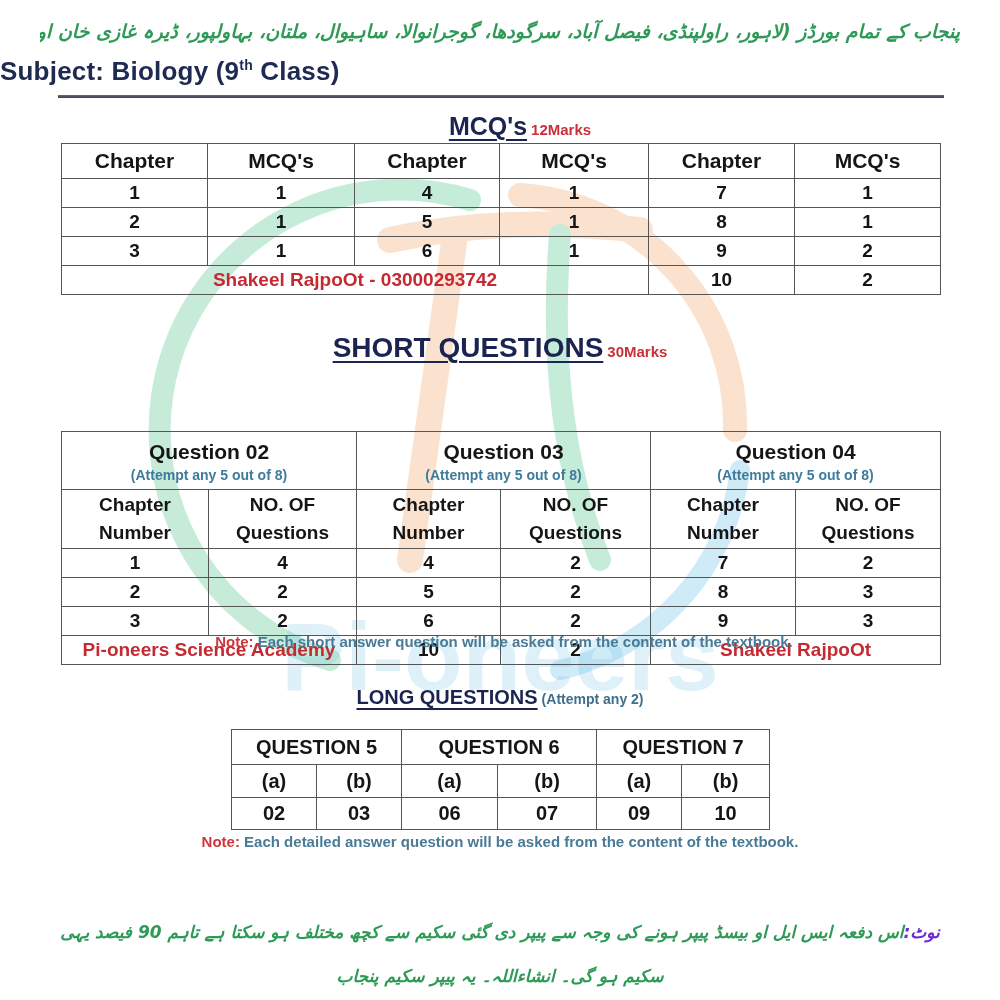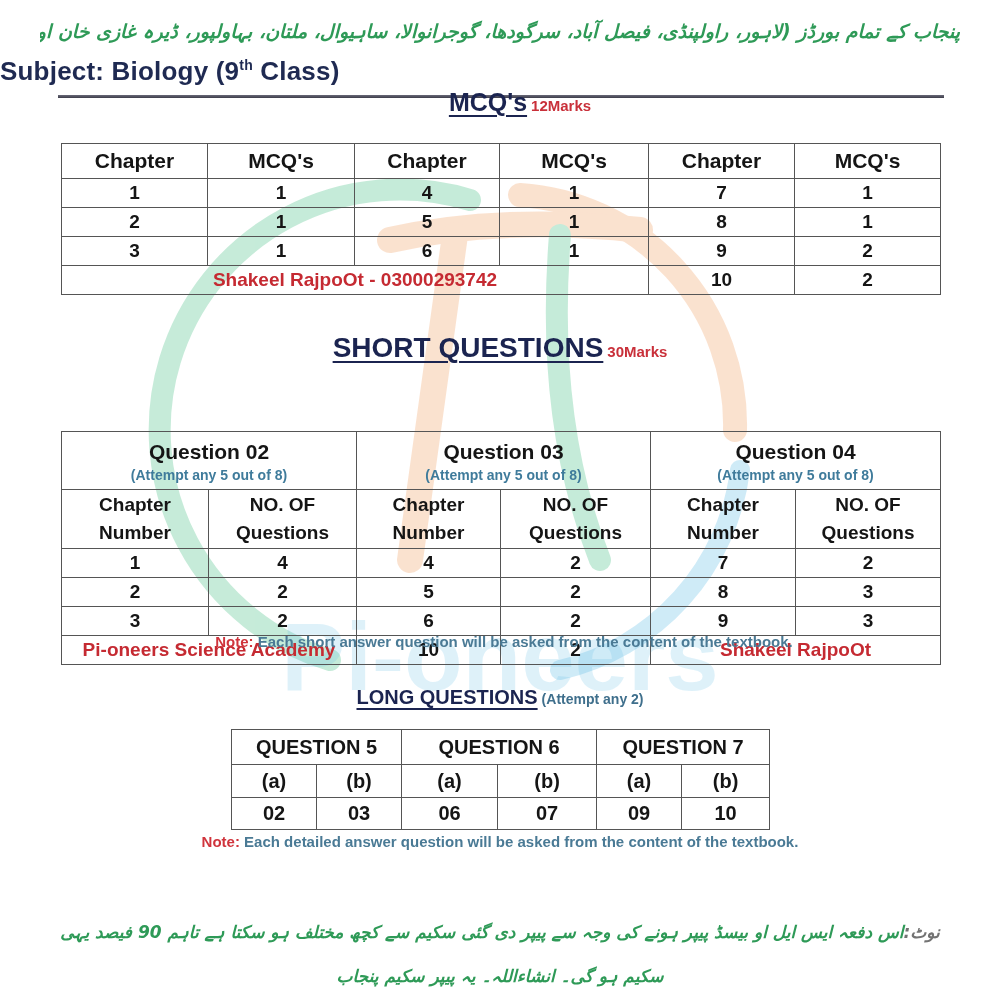--- a/index.html
+++ b/index.html
@@ -80,7 +80,7 @@
   </div>
   <div class="title-rule"></div>
 
-  <div class="section-heading" style="top:88px;padding-left:40px;">
+  <div class="section-heading" style="top:112px;padding-left:40px;">
     <span class="main" style="font-size:25px;">MCQ's</span><span class="marks">12Marks</span>
   </div>
 

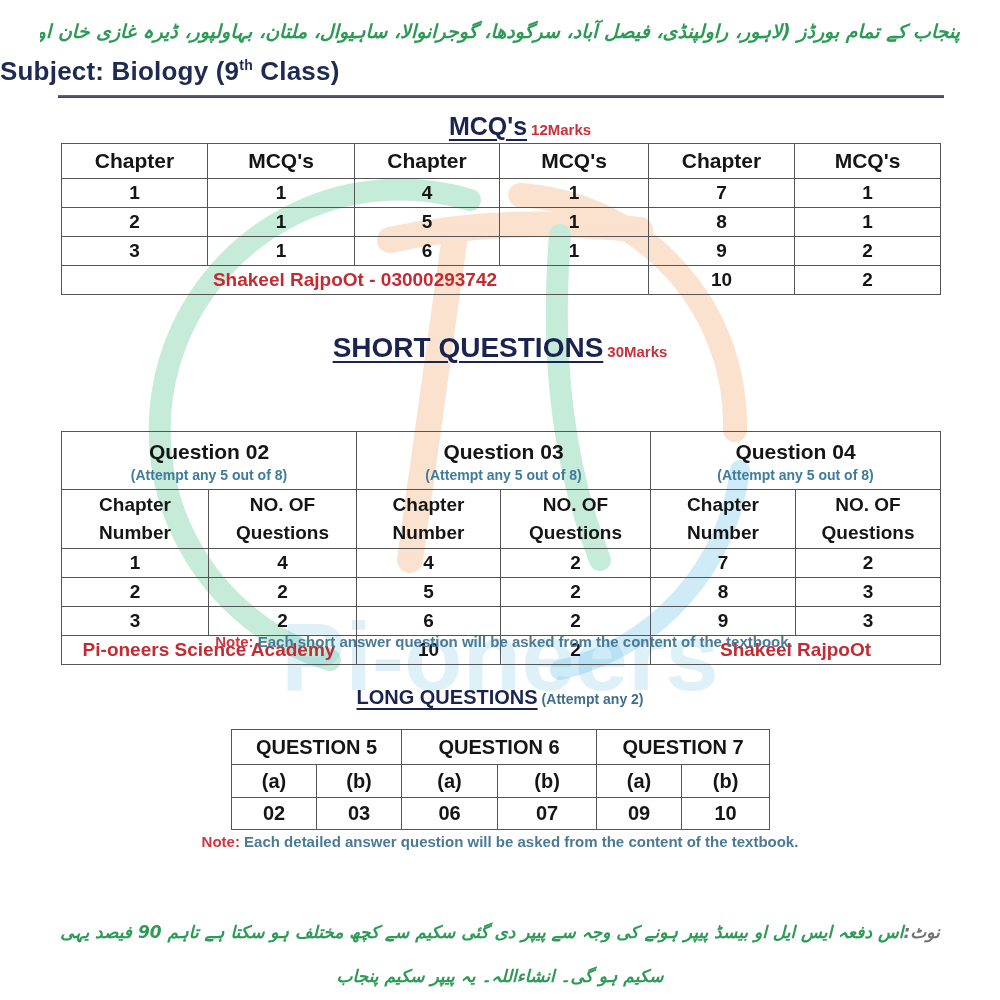--- a/index.html
+++ b/index.html
@@ -54,7 +54,7 @@
     color: #2e9a57; font-family: "DejaVu Sans", sans-serif; font-size: 17px; font-style: italic; font-weight: bold;
     line-height: 44px;
   }
-  .urdu-bottom .lbl { color: #737373; }
+  .urdu-bottom .lbl { color: #6d28d9; }
 </style>
 </head>
 <body>

